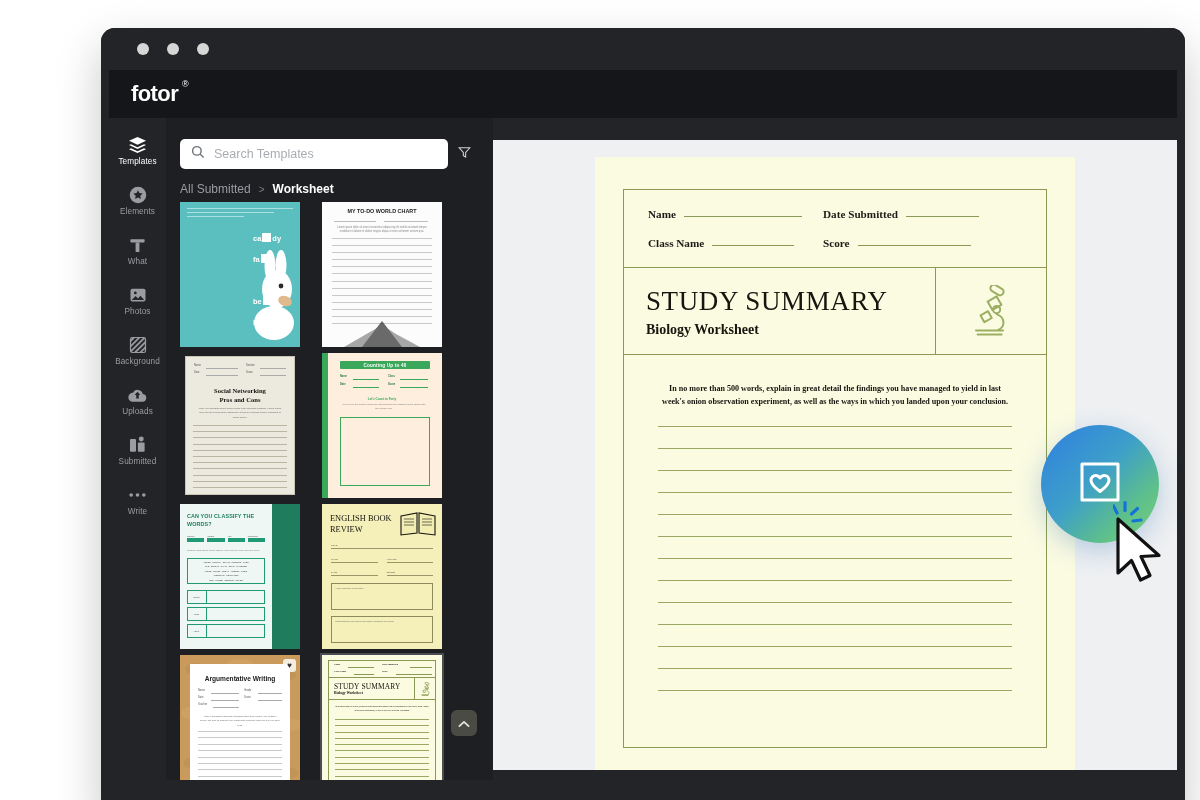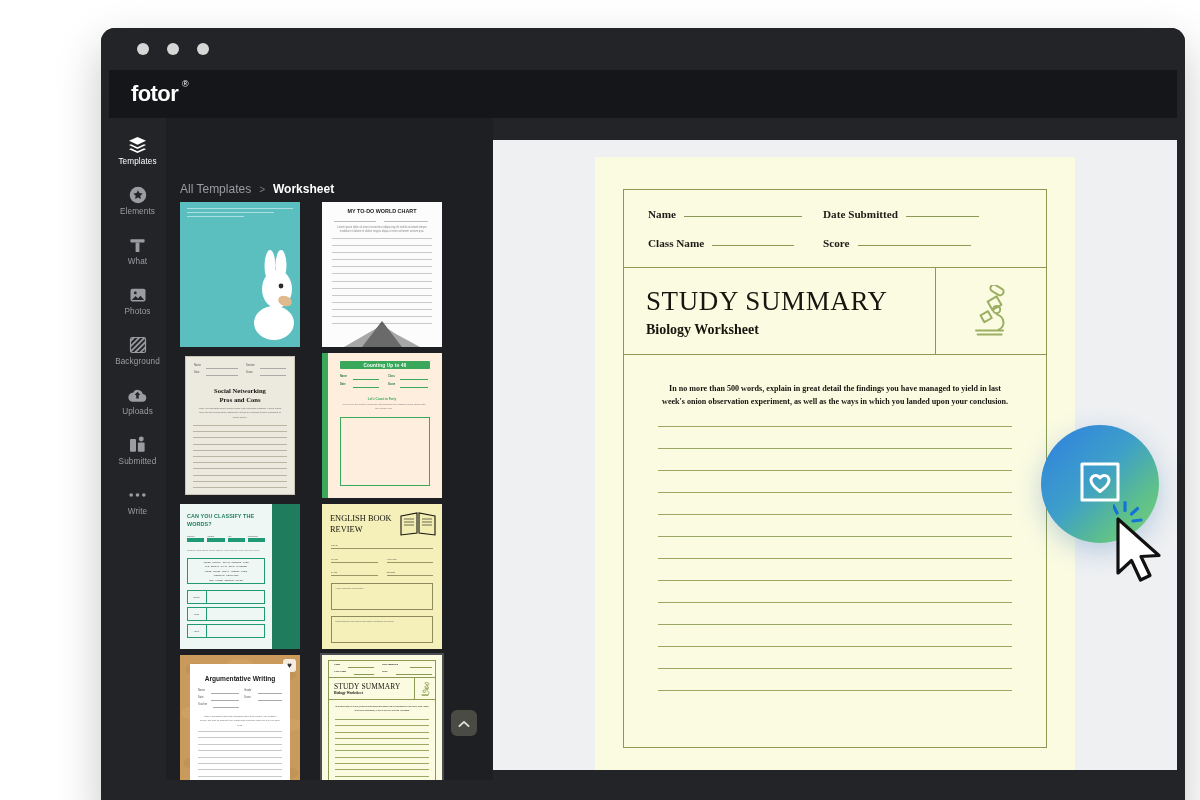--- a/index.html
+++ b/index.html
@@ -226,6 +226,22 @@
 
   <div id="panel">
 
+    <div id="searchrow">
+      <div id="searchbox">
+        <span>
+          <svg width="14" height="14" viewBox="0 0 20 20" fill="none" stroke="#6f7479" stroke-width="2">
+            <circle cx="8.4" cy="8.4" r="6.1"></circle>
+              <path d="M13 13l5 5"></path>
+          </svg>
+        </span>
+        <input value="" placeholder="Search Templates" style="">
+      </div>
+      <span id="filter-ico">
+        <svg width="13" height="13" viewBox="0 0 18 18" fill="none" stroke="#cfd2d6" stroke-width="1.5">
+          <path d="M1.6 2.4h14.8L10.6 9v6.2L7.4 13.4V9z"></path>
+        </svg>
+      </span>
+    </div>
 
     <div id="crumb">
       <span class="c1">All Templates</span>

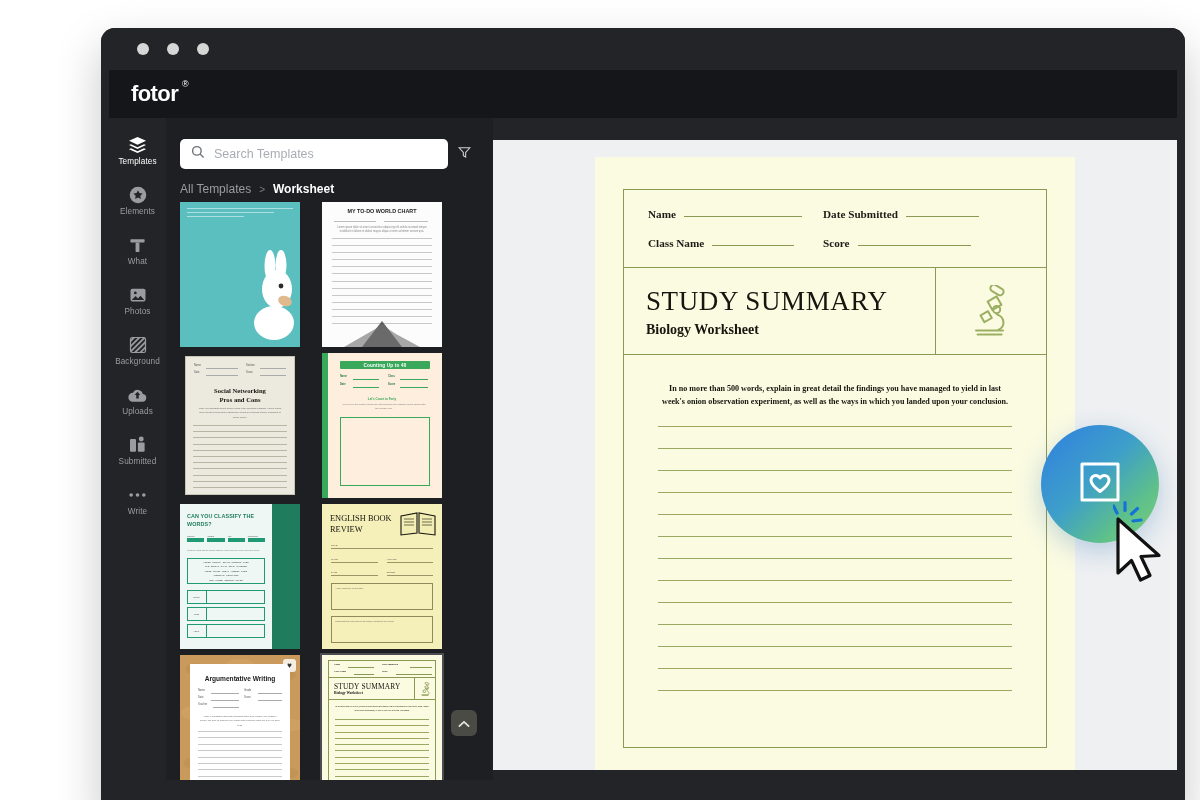--- a/index.html
+++ b/index.html
@@ -244,7 +244,7 @@
     </div>
 
     <div id="crumb">
-      <span class="c1">All Templates</span>
+      <span class="c1">All Submitted</span>
       <span class="sep">&gt;</span>
       <span class="c2">Worksheet</span>
     </div>

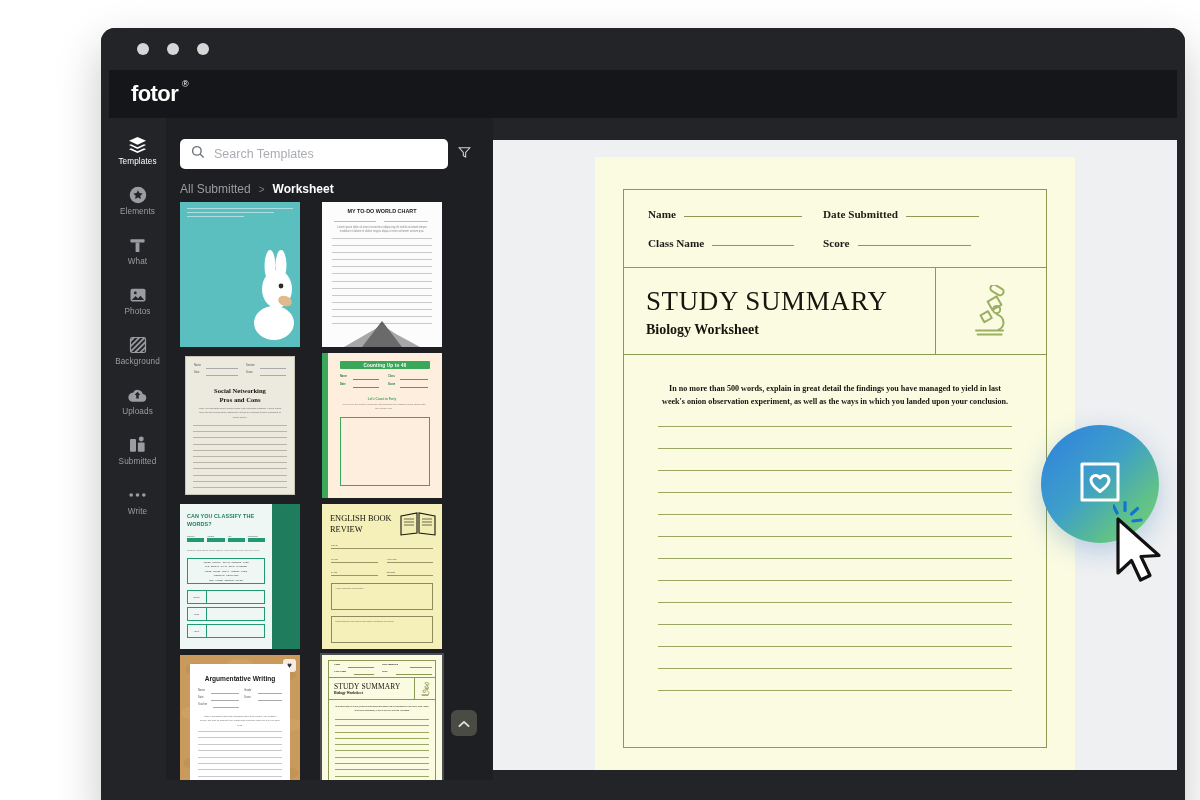--- a/index.html
+++ b/index.html
@@ -257,6 +257,13 @@
           <div class="rule" style="top:0;left:0;width:100%;background:rgba(255,255,255,.5)"></div>
           <div class="rule" style="top:4px;left:0;width:82%;background:rgba(255,255,255,.5)"></div>
           <div class="rule" style="top:8px;left:0;width:54%;background:rgba(255,255,255,.5)"></div>
+        </div>
+        <div style="position:absolute;left:73px;top:26px;width:46px;color:#fff;font-size:7.5px;font-weight:700;line-height:21px;">
+          <div>ca<span style="display:inline-block;width:9px;height:9px;background:#fff;vertical-align:-1px;margin:0 1px"></span>dy</div>
+          <div>fa<span style="display:inline-block;width:9px;height:9px;background:#fff;vertical-align:-1px;margin:0 1px"></span></div>
+          <div>&nbsp;</div>
+          <div>be<span style="display:inline-block;width:9px;height:9px;background:#fff;vertical-align:-1px;margin:0 1px"></span></div>
+          <div>b<span style="display:inline-block;width:9px;height:9px;background:#fff;vertical-align:-1px;margin:0 1px"></span>d</div>
         </div>
         <svg style="position:absolute;right:-2px;bottom:6px" width="52" height="92" viewBox="0 0 52 92">
           <ellipse cx="24" cy="74" rx="20" ry="17" fill="#fff"></ellipse>

